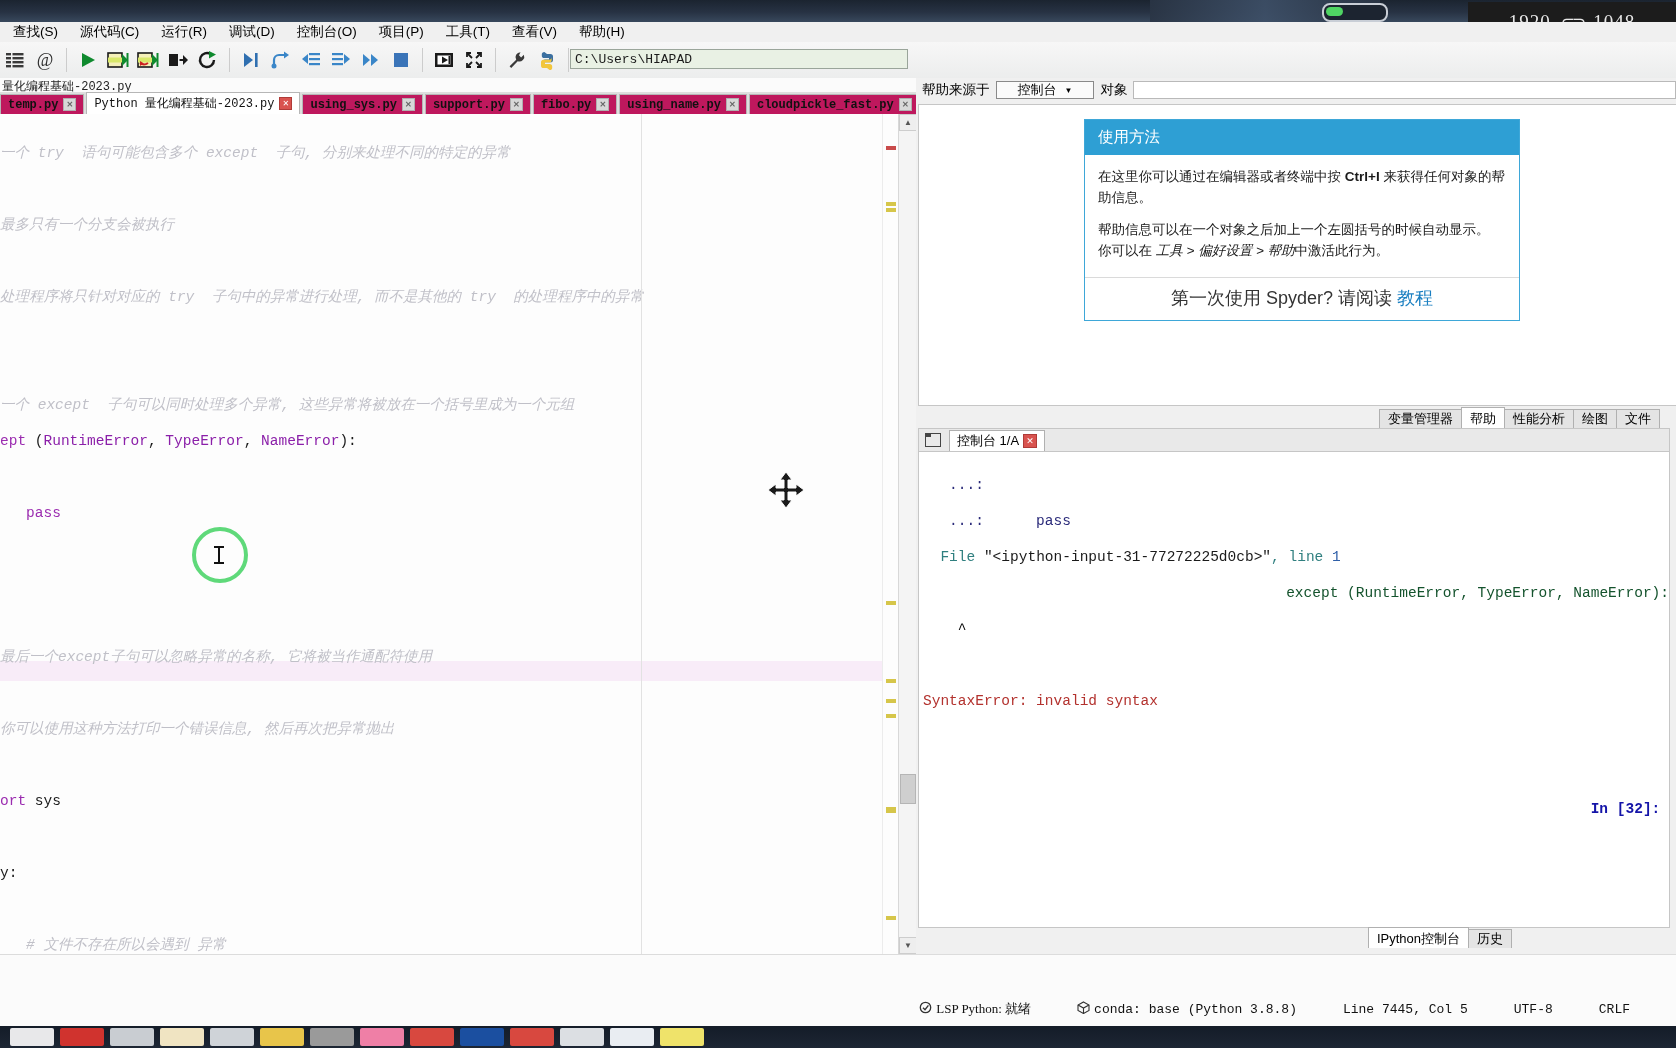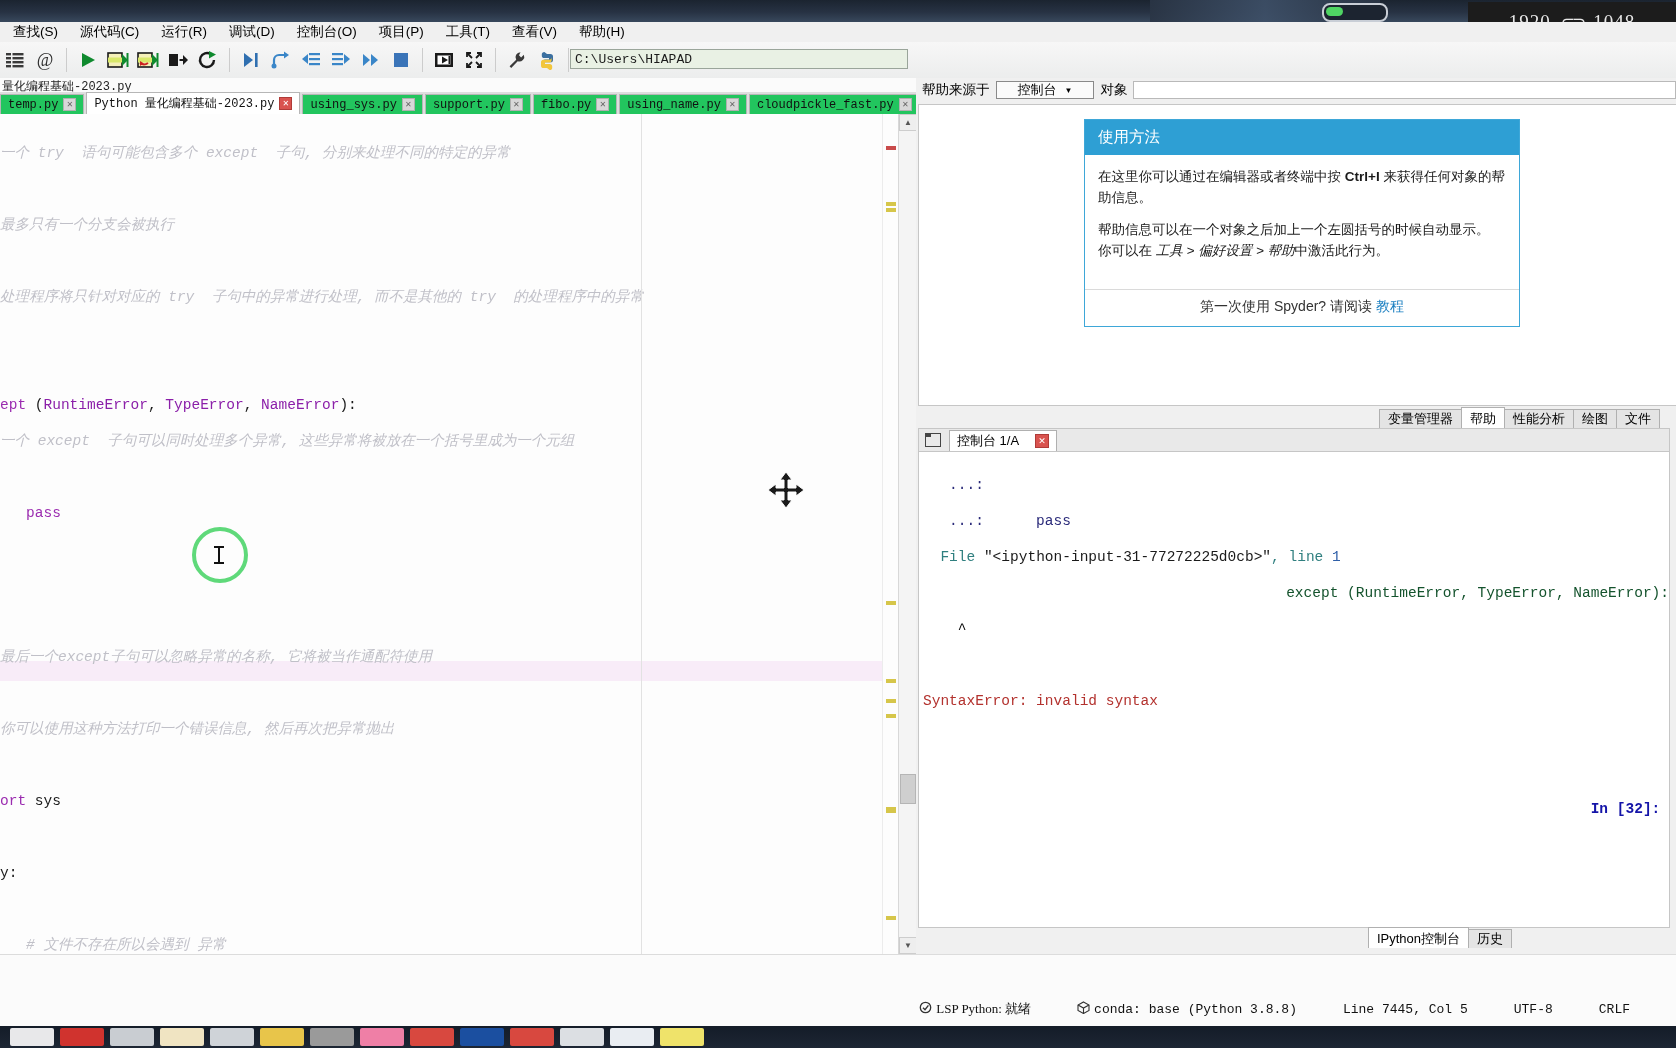--- a/index.html
+++ b/index.html
@@ -69,9 +69,9 @@
   }
   .etab{
     height:19px;display:flex;align-items:center;gap:5px;padding:0 7px;
-    background:#22c55e;border:1px solid #b6b6b6;border-bottom:none;
+    background:#be185d;border:1px solid #b6b6b6;border-bottom:none;
     font-family:"Liberation Mono",monospace;font-size:12px;color:#111;
-    margin-right:2px;white-space:nowrap;cursor:default;
+    margin-right:2px;white-space:nowrap;cursor:default;font-weight:bold;
   }
   .etab.active{background:#ffffff;height:21px;font-weight:normal;}
   .etab .x{width:11px;height:11px;background:#d8d8d8;border:1px solid #b0b0b0;

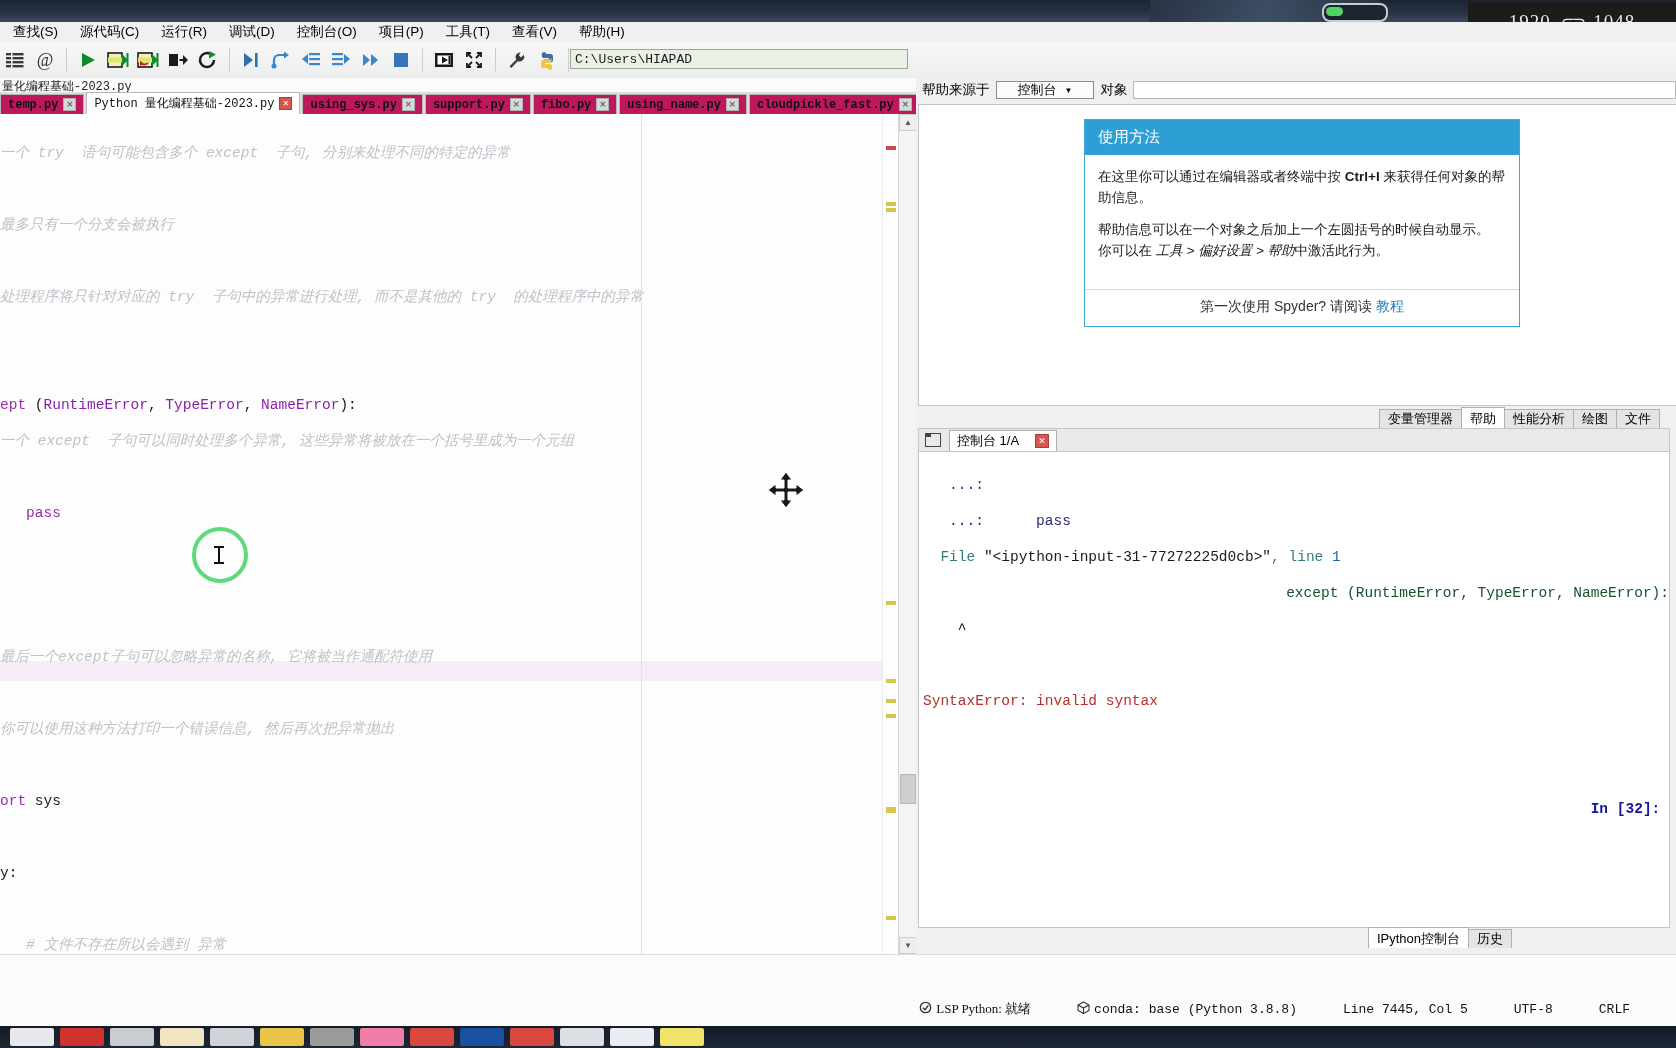--- a/index.html
+++ b/index.html
@@ -159,7 +159,7 @@
   #help-card .bd p{margin:0 0 11px 0;}
   #help-card .bd i{font-style:italic;}
   #help-card .bd b{font-weight:bold;}
-  #help-card .foot{border-top:1px solid #dadada;text-align:center;padding:8px 0 10px 0;font-size:14px;color:#333;margin-top:12px;}
+  #help-card .foot{border-top:1px solid #dadada;text-align:center;padding:8px 0 10px 0;font-size:18px;color:#333;}
   #help-card .foot a{color:#1a7fc1;text-decoration:none;}
 
   

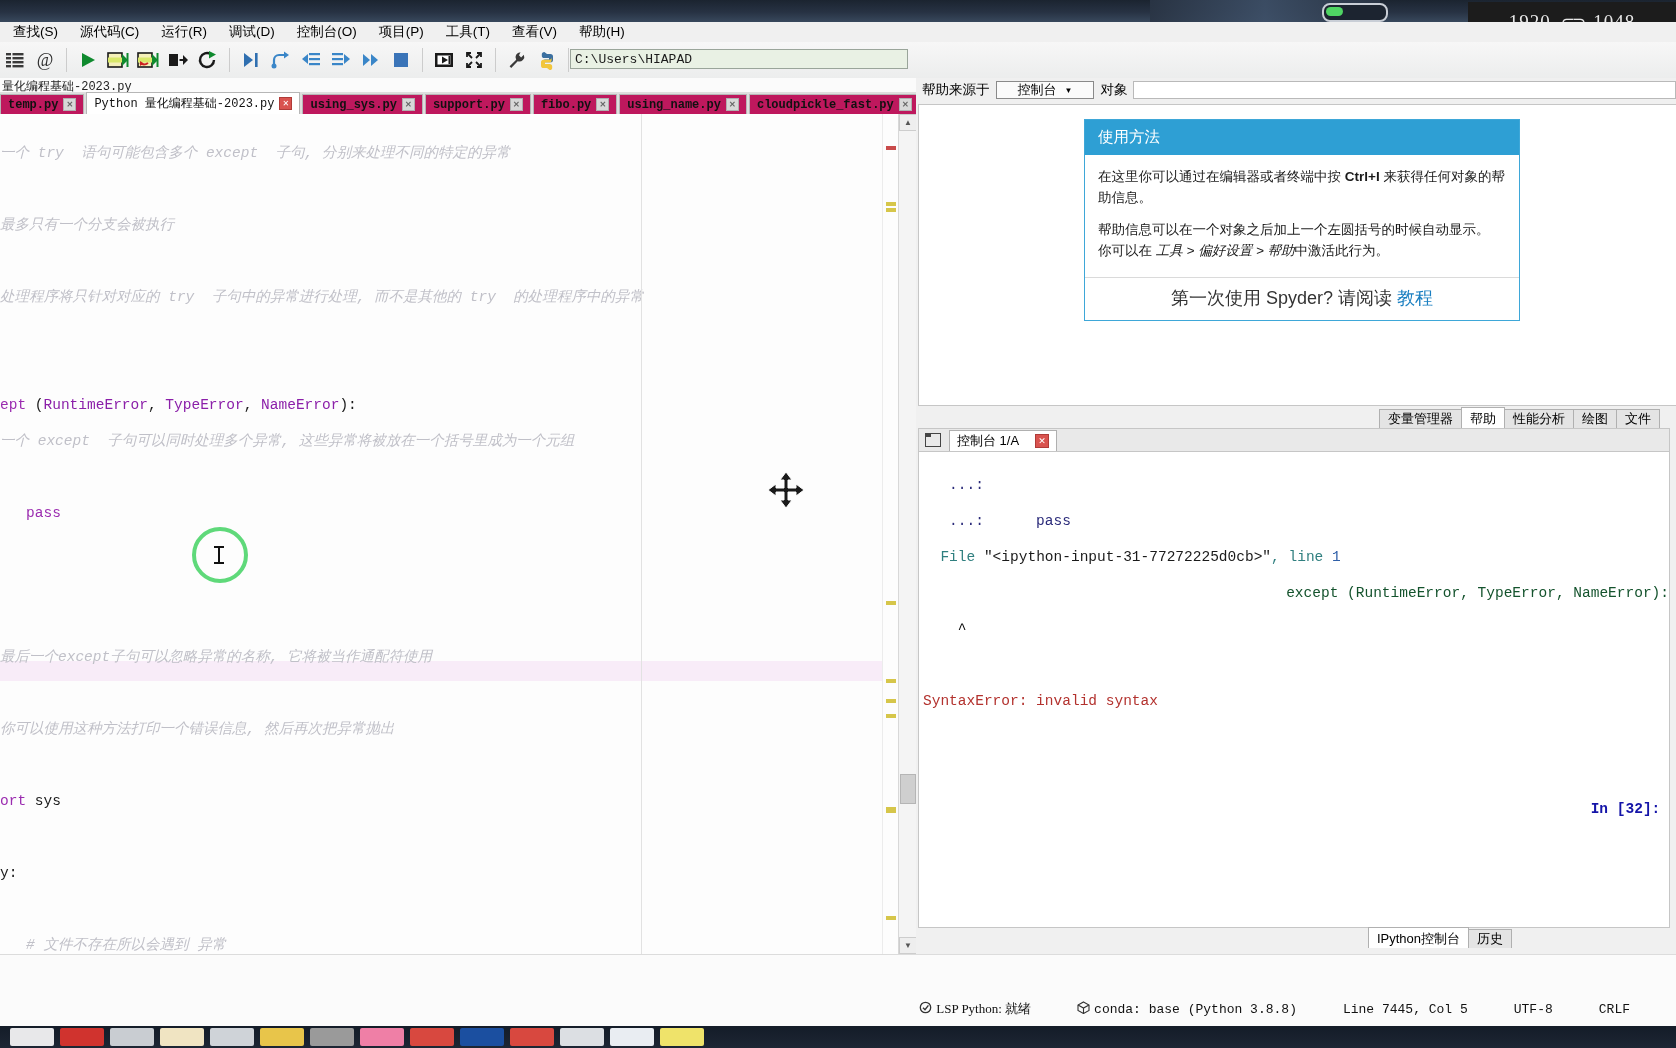--- a/index.html
+++ b/index.html
@@ -438,8 +438,8 @@
 <div class="ln cmt">处理程序将只针对对应的 try  子句中的异常进行处理, 而不是其他的 try  的处理程序中的异常</div>
 <div class="ln">&nbsp;</div>
 <div class="ln">&nbsp;</div>
+<div class="ln cmt">一个 except  子句可以同时处理多个异常, 这些异常将被放在一个括号里成为一个元组</div>
 <div class="ln"><span class="kw">ept</span> <span class="op">(</span><span class="bi">RuntimeError</span><span class="op">,</span> <span class="bi">TypeError</span><span class="op">,</span> <span class="bi">NameError</span><span class="op">):</span></div>
-<div class="ln cmt">一个 except  子句可以同时处理多个异常, 这些异常将被放在一个括号里成为一个元组</div>
 <div class="ln">&nbsp;</div>
 <div class="ln">   <span class="kw">pass</span></div>
 <div class="ln">&nbsp;</div>

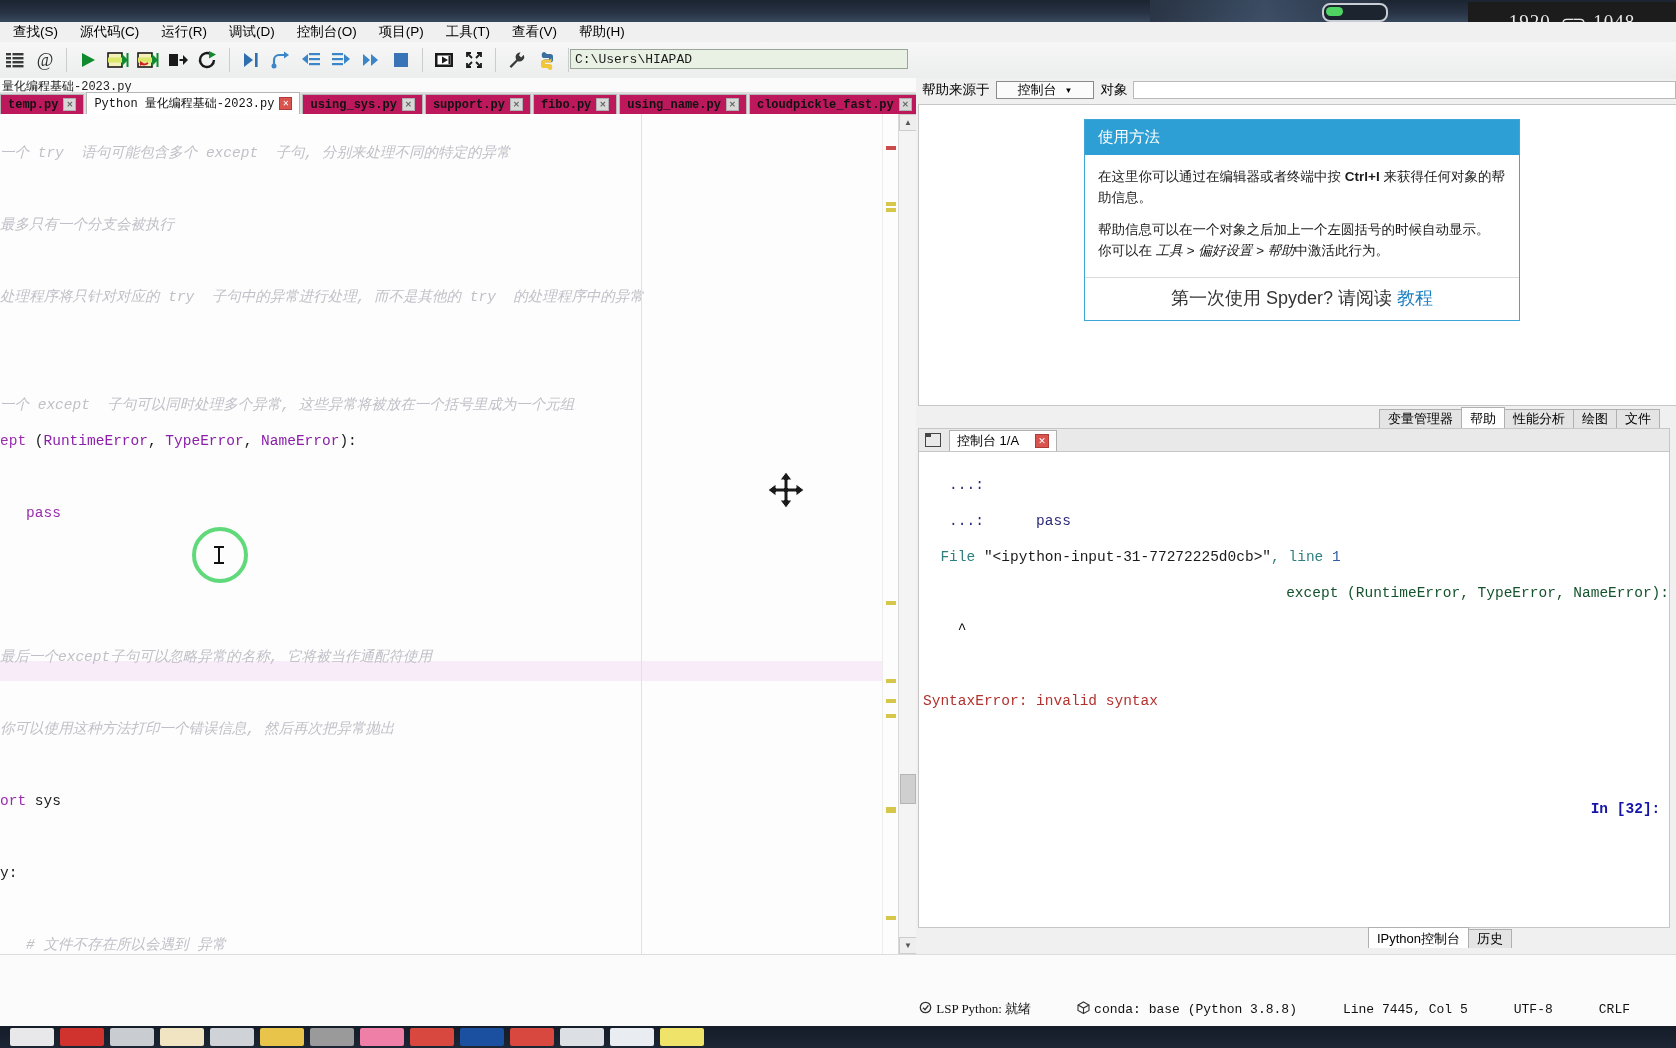--- a/index.html
+++ b/index.html
@@ -178,7 +178,7 @@
   #console-tabbar{height:22px;background:#e9e9e9;border-bottom:1px solid #c6c6c6;display:flex;align-items:flex-end;gap:4px;padding-left:4px;}
   #console-tabbar .undock{width:14px;height:12px;border:1.5px solid #444;margin:0 4px 4px 2px;position:relative;}
   #console-tabbar .undock:after{content:"";position:absolute;left:-1px;top:-1px;width:6px;height:4px;background:#444;}
-  .ctab{height:20px;display:flex;align-items:center;gap:16px;padding:0 7px;background:#ffffff;
+  .ctab{height:20px;display:flex;align-items:center;gap:4px;padding:0 7px;background:#ffffff;
     border:1px solid #b0b0b0;border-bottom:none;font-size:13px;white-space:nowrap;}
   .ctab .x{width:12px;height:12px;background:#d9534f;border:1px solid #b03b38;color:#fff;font-size:9px;
     display:flex;align-items:center;justify-content:center;}

